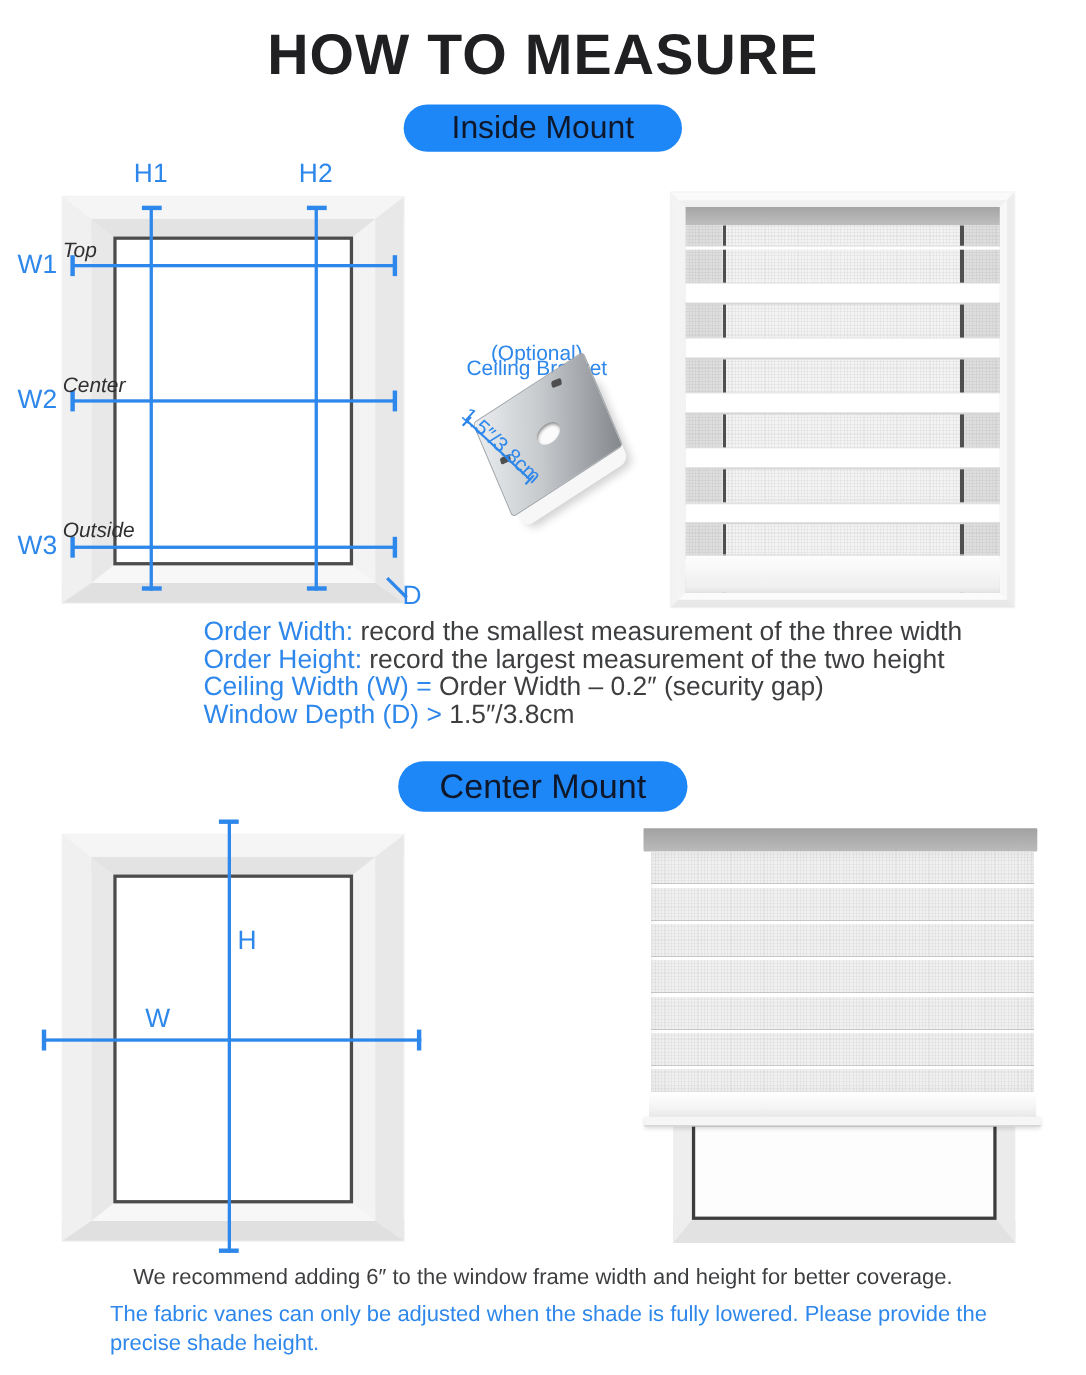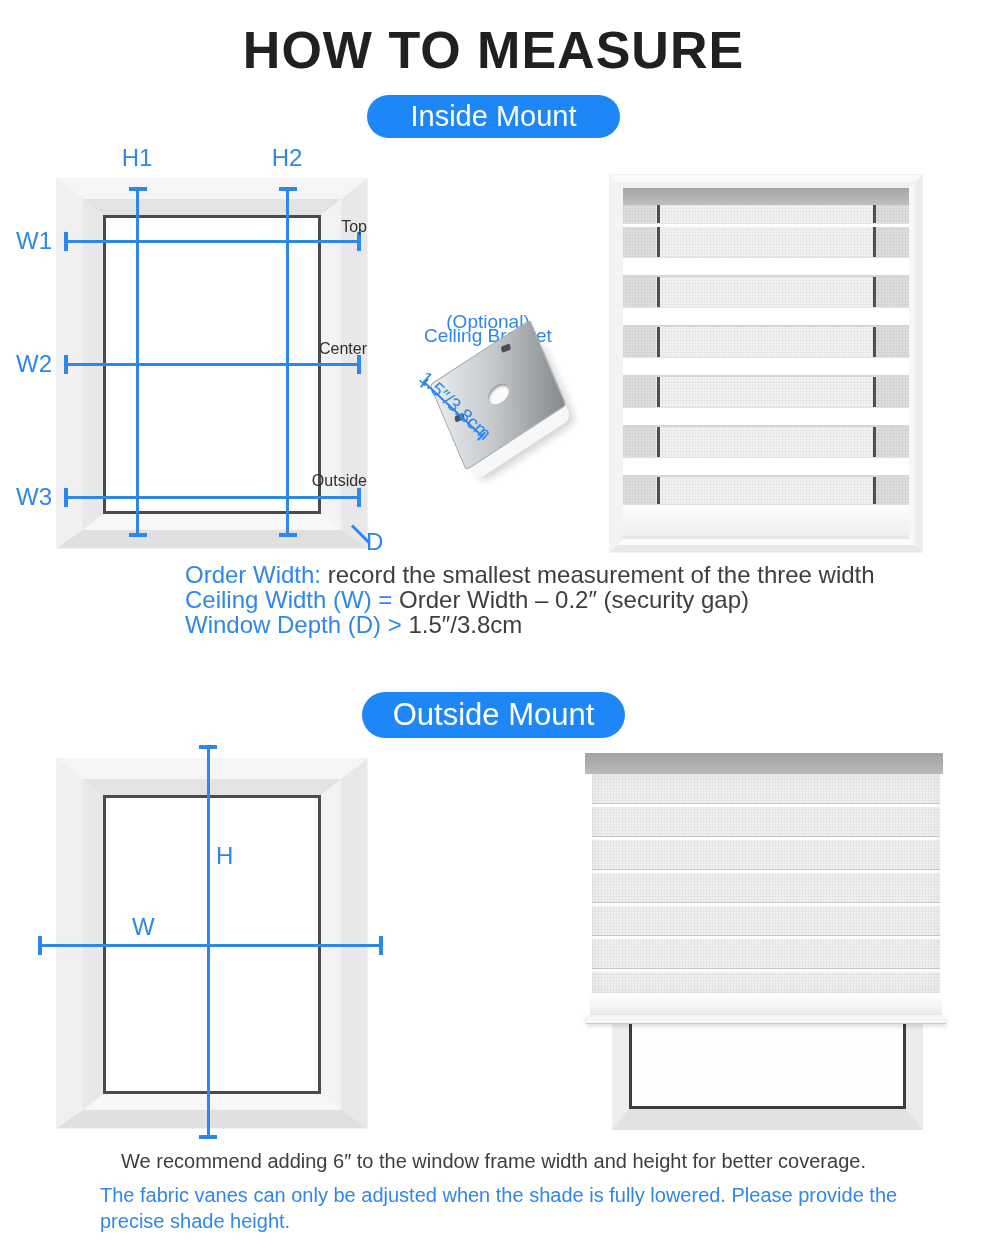--- a/index.html
+++ b/index.html
@@ -16,7 +16,7 @@
     font-size:52px;font-weight:600;letter-spacing:1px;color:var(--c-title,#202022);
   }
   .pill{
-    background:var(--c-badge_bg,#1e87f7);color:#ffffff;text-align:center;
+    background:var(--c-badge_bg,#1e87f7);color:#0f172a;text-align:center;
     border-radius:23px;font-weight:400;
   }
   .pill1{left:367px;top:95px;width:253px;height:43px;line-height:43px;font-size:29px;}

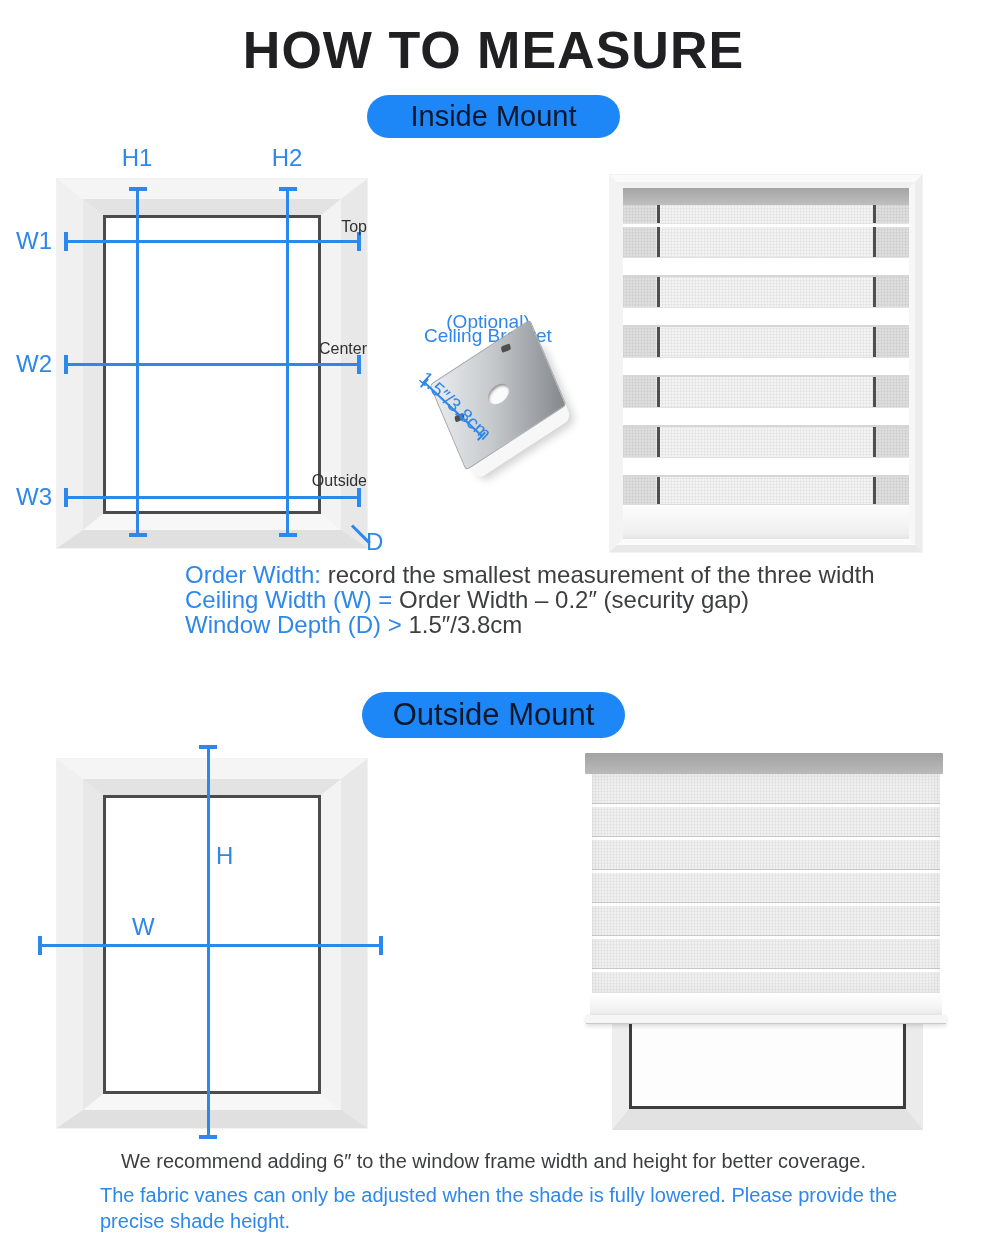--- a/index.html
+++ b/index.html
@@ -84,7 +84,7 @@
   .cap.h{width:18px;height:4px;}
   .cap.v{width:4px;height:19px;}
   .mlabel{color:var(--c-blue,#2e87ea);font-size:24px;}
-  .inlabel{width:310px;text-align:right;font-size:16px;color:#303032;}
+  .inlabel{width:310px;text-align:left;font-size:19px;color:#303032;font-style:italic;}
   .diag{width:25px;height:3px;transform:rotate(45deg);transform-origin:left center;}
 
   

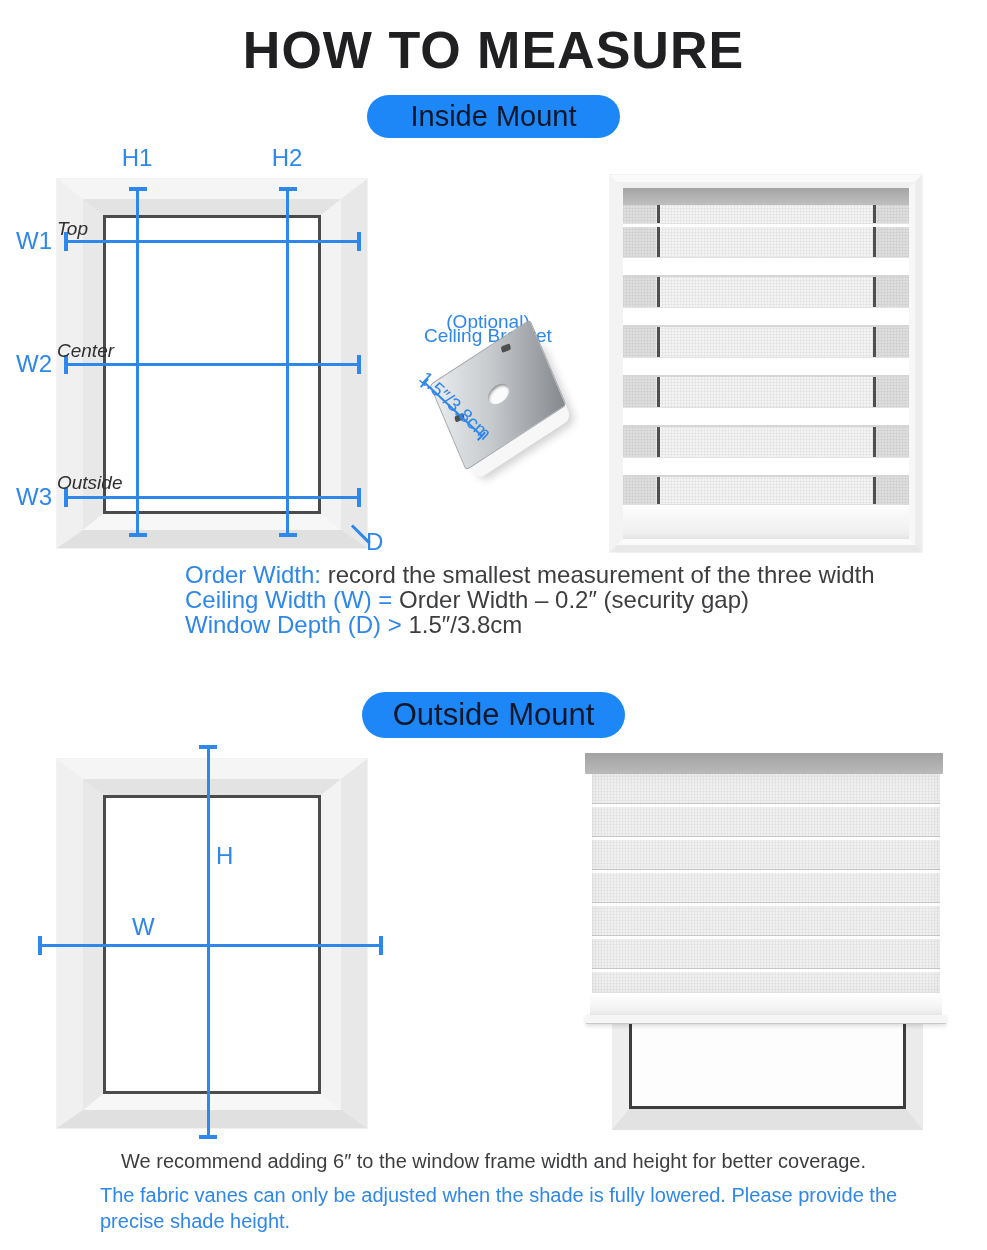--- a/index.html
+++ b/index.html
@@ -237,6 +237,7 @@
 
   <div class="abs notes">
     <div><span class="lead">Order Width:</span><span class="rest"> record the smallest measurement of the three width</span></div>
+    <div><span class="lead">Order Height:</span><span class="rest"> record the largest measurement of the two height</span></div>
     <div><span class="lead">Ceiling Width (W) =</span><span class="rest"> Order Width – 0.2″ (security gap)</span></div>
     <div><span class="lead">Window Depth (D) &gt;</span><span class="rest"> 1.5″/3.8cm</span></div>
   </div>

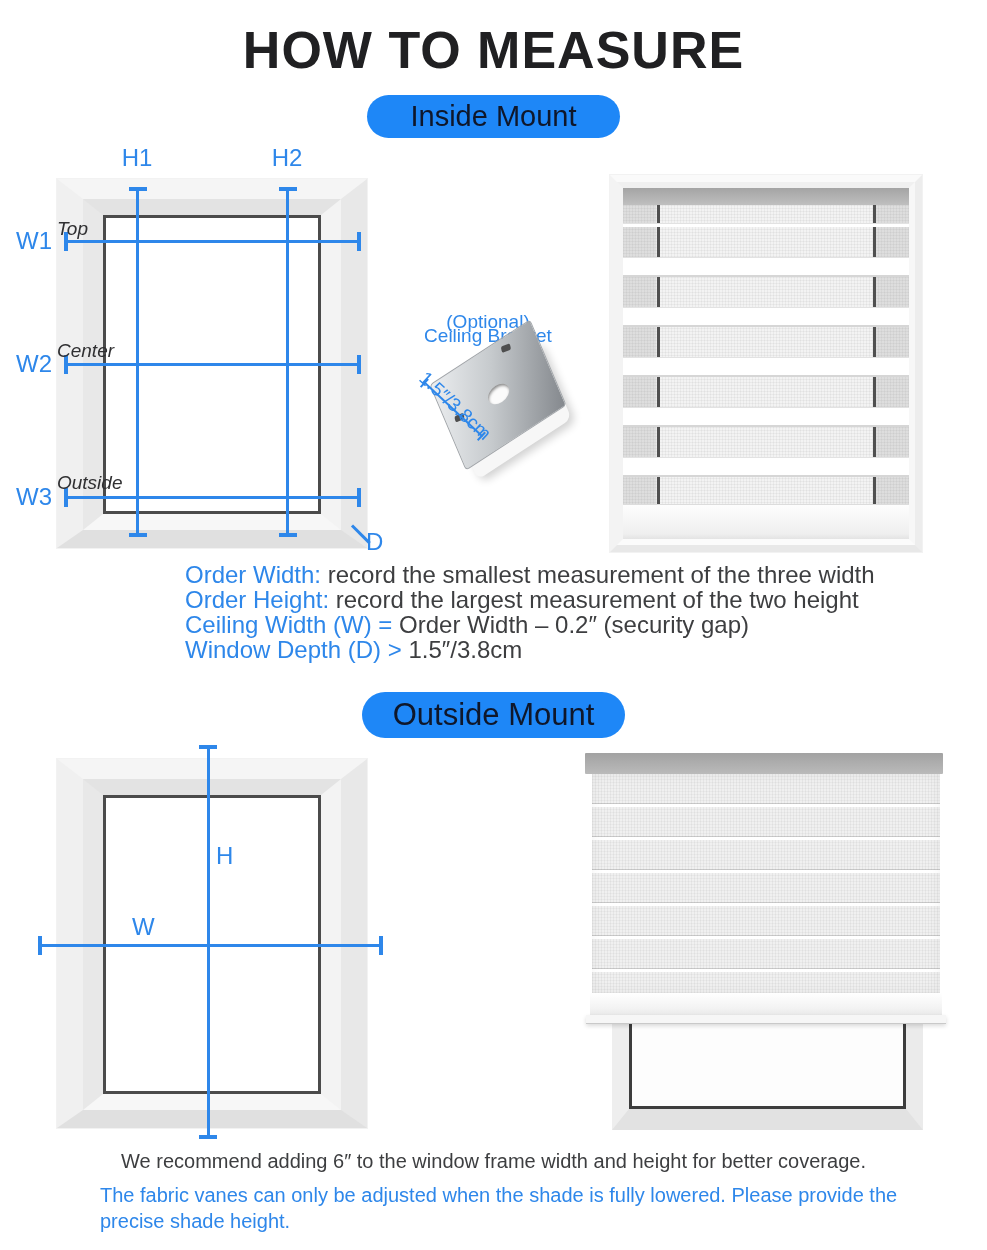--- a/index.html
+++ b/index.html
@@ -242,7 +242,7 @@
     <div><span class="lead">Window Depth (D) &gt;</span><span class="rest"> 1.5″/3.8cm</span></div>
   </div>
 
-  <div class="abs pill pill2">Outside Mount</div>
+  <div class="abs pill pill2">Center Mount</div>
 
   <div class="abs win" style="left:57px;top:759px;width:310px;height:369px;">
     <div class="frameA">

